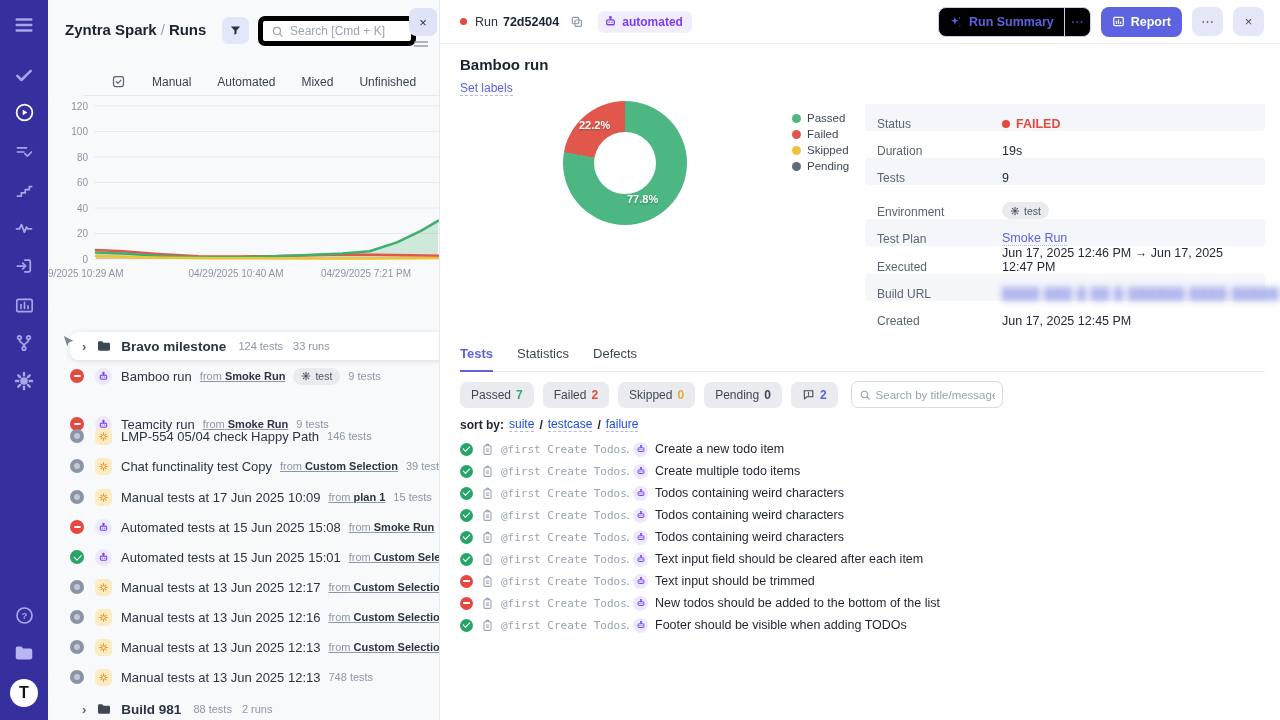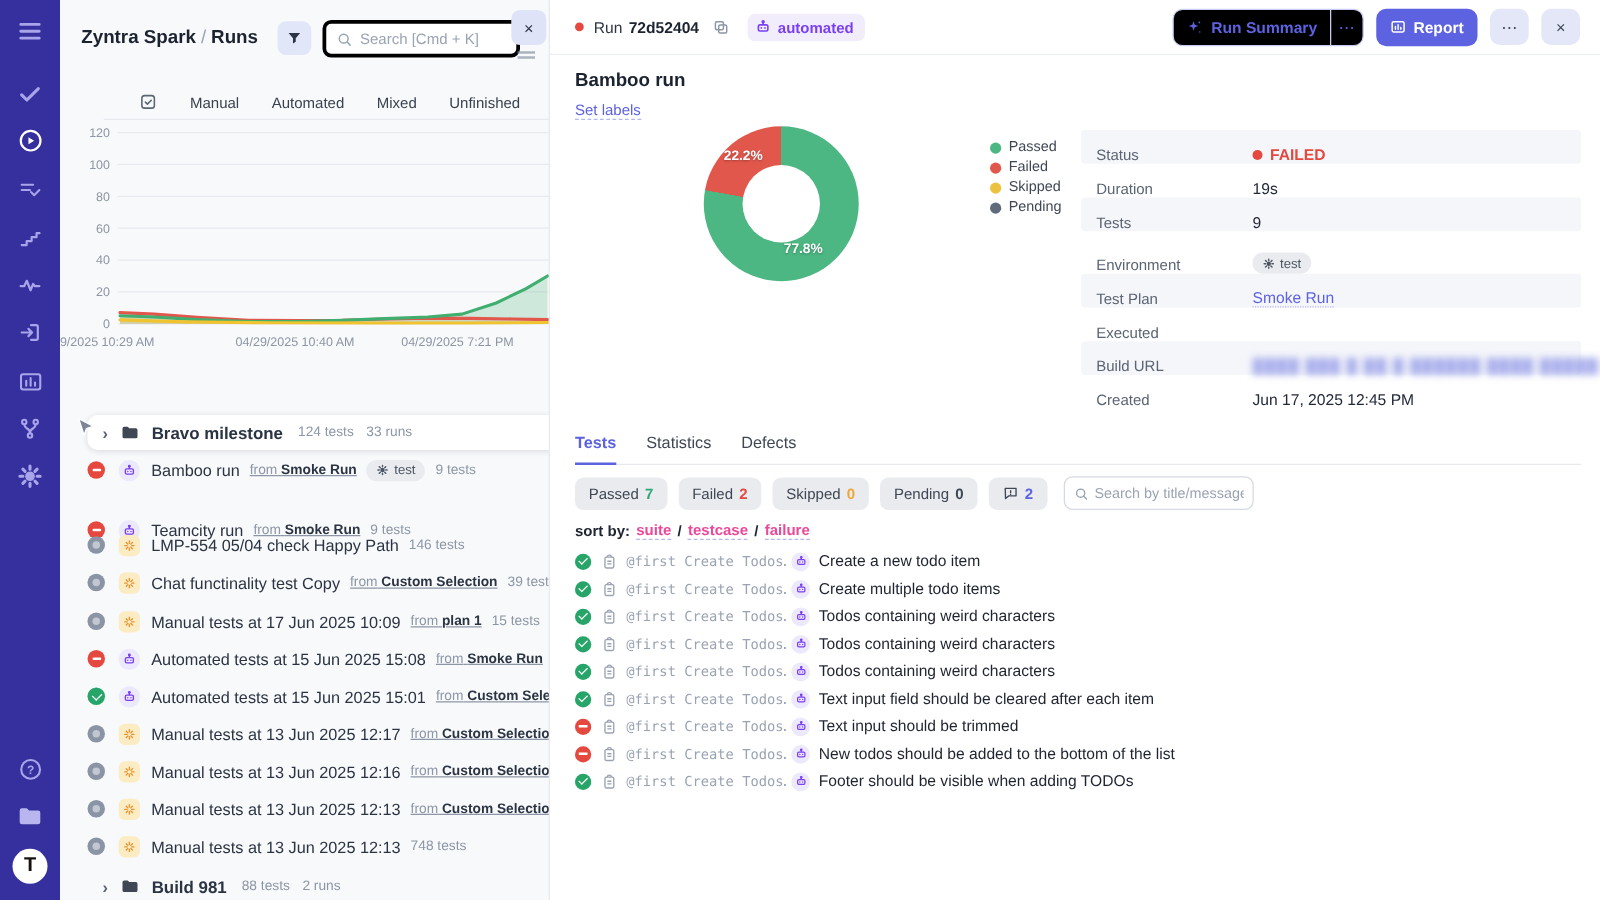--- a/index.html
+++ b/index.html
@@ -21,7 +21,7 @@
   .lp-title { position:absolute; left:17px; top:21px; font-size:15px; font-weight:700; color:#1b2230; }
   .lp-title .sep { color:#9aa3b2; font-weight:400; padding:0 4px; }
   .filter-btn { position:absolute; left:174px; top:17px; width:27px; height:27px; background:#e2e6f9; border:none; border-radius:7px; display:flex; align-items:center; justify-content:center; cursor:pointer; color:#2b3442; }
-  .lp-search { position:absolute; left:210px; top:16px; width:158px; height:30px; background:#fff; border:3px solid #000000; border-radius:7px; display:flex; align-items:center; padding:0 8px; gap:6px; color:#9aa3b2; }
+  .lp-search { position:absolute; left:210px; top:16px; width:158px; height:30px; background:#fff; border:5px solid #000000; border-radius:7px; display:flex; align-items:center; padding:0 8px; gap:6px; color:#9aa3b2; }
   .lp-search input { border:none; outline:none; width:100%; font-size:12px; color:#2b3442; background:transparent; font-family:"Liberation Sans", sans-serif; }
   .lp-search input::placeholder { color:#9aa3b2; }
   .lp-close { position:absolute; left:361px; top:8px; width:28px; height:28px; background:#dfe3f8; border:none; border-radius:7px; font-size:13px; color:#2b3442; cursor:pointer; display:flex; align-items:center; justify-content:center; }

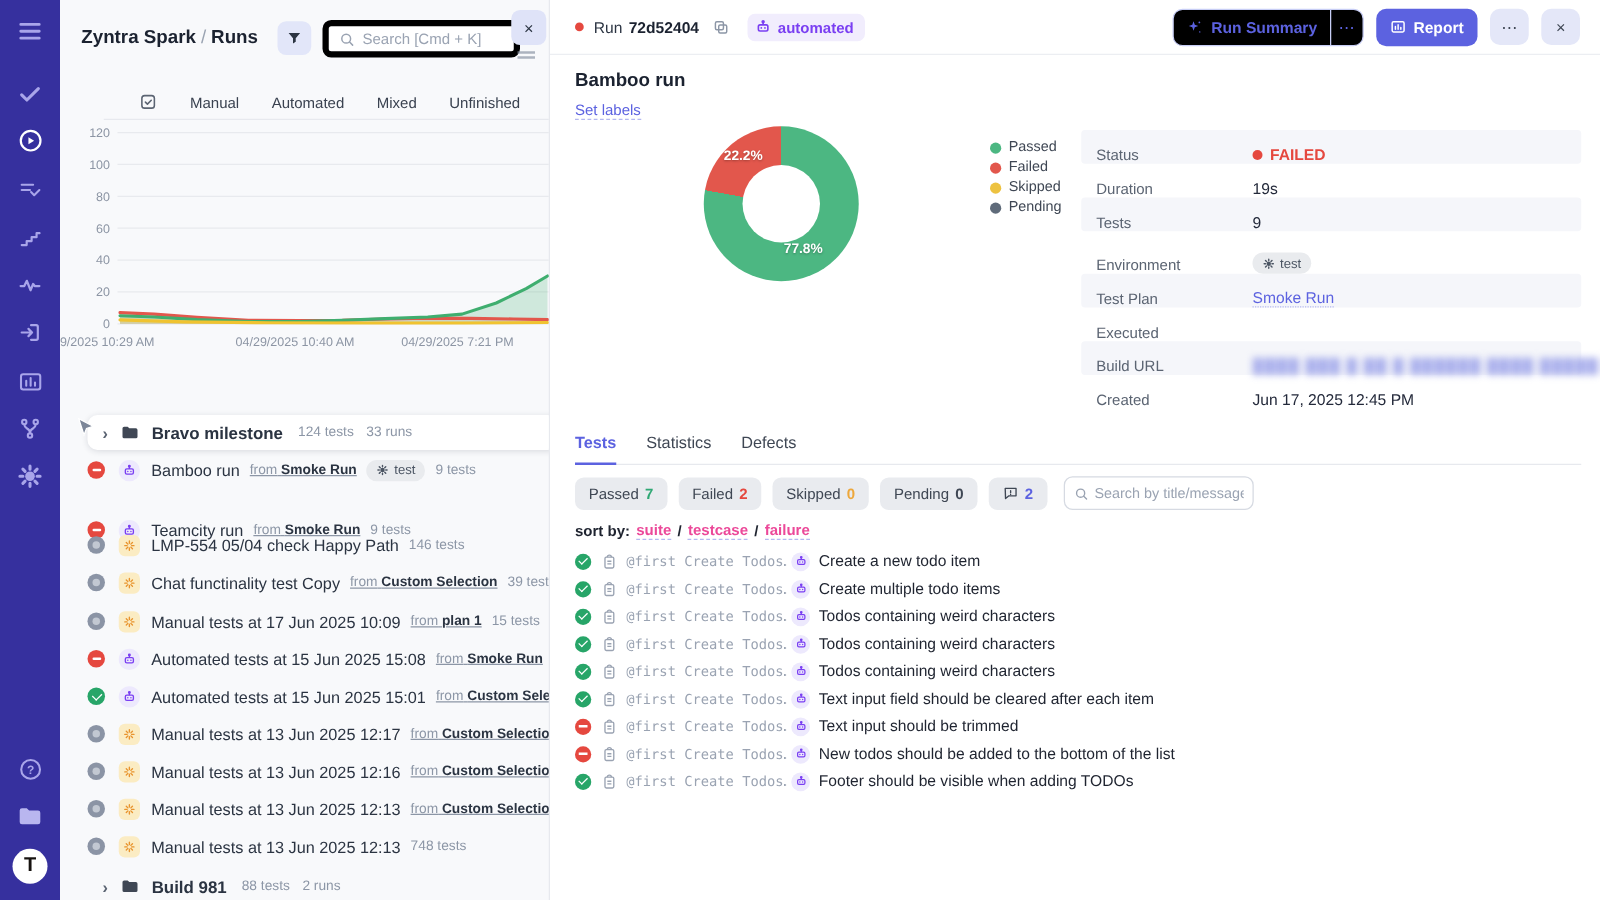--- a/index.html
+++ b/index.html
@@ -561,6 +561,7 @@
         </div>
       <div class="drow">
           <span class="dlabel">Executed</span>
+          <span class="dvalue">Jun 17, 2025 12:46 PM → Jun 17, 2025 12:47 PM</span>
         </div>
       <div class="drow alt">
           <span class="dlabel">Build URL</span>

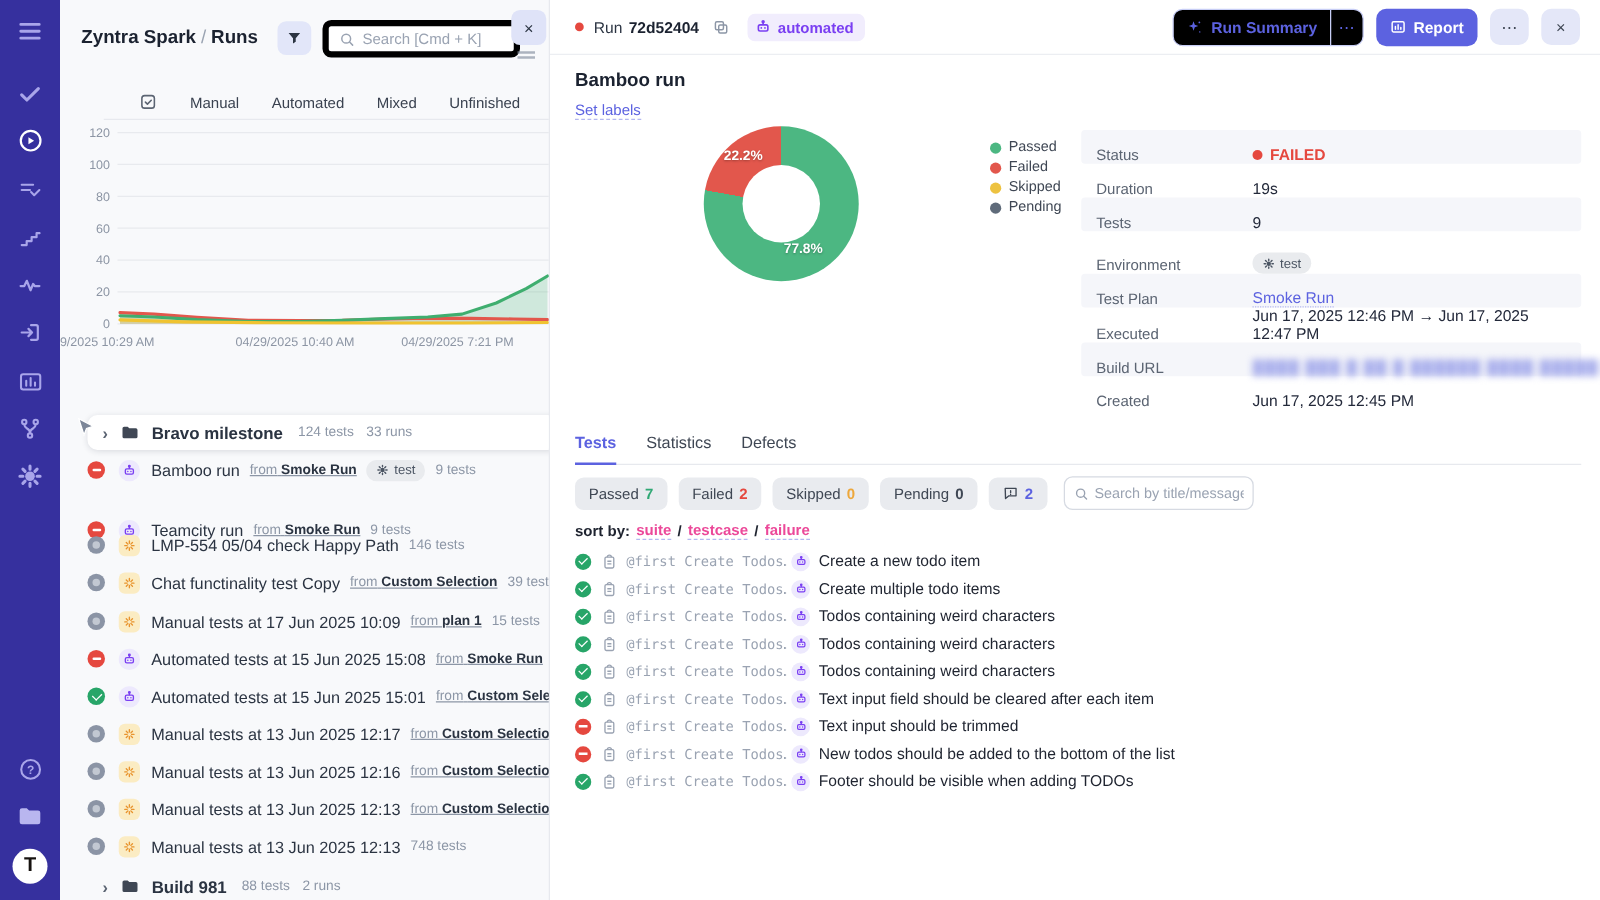--- a/index.html
+++ b/index.html
@@ -110,7 +110,7 @@
   .t-search input::placeholder { color:#9aa3b2; }
 
   .sortbar { position:absolute; left:20px; top:417px; font-size:12px; color:#1f2430; font-weight:700; display:flex; gap:5px; align-items:center; }
-  .sortlink { color:#ec4899; font-weight:700; border-bottom:1px dashed #b4b8f0; cursor:pointer; }
+  .sortlink { color:#1d4ed8; font-weight:400; border-bottom:1px dashed #b4b8f0; cursor:pointer; }
 
   .tlist { position:absolute; left:20px; top:438px; }
   .trow { height:22px; display:flex; align-items:center; cursor:pointer; }

